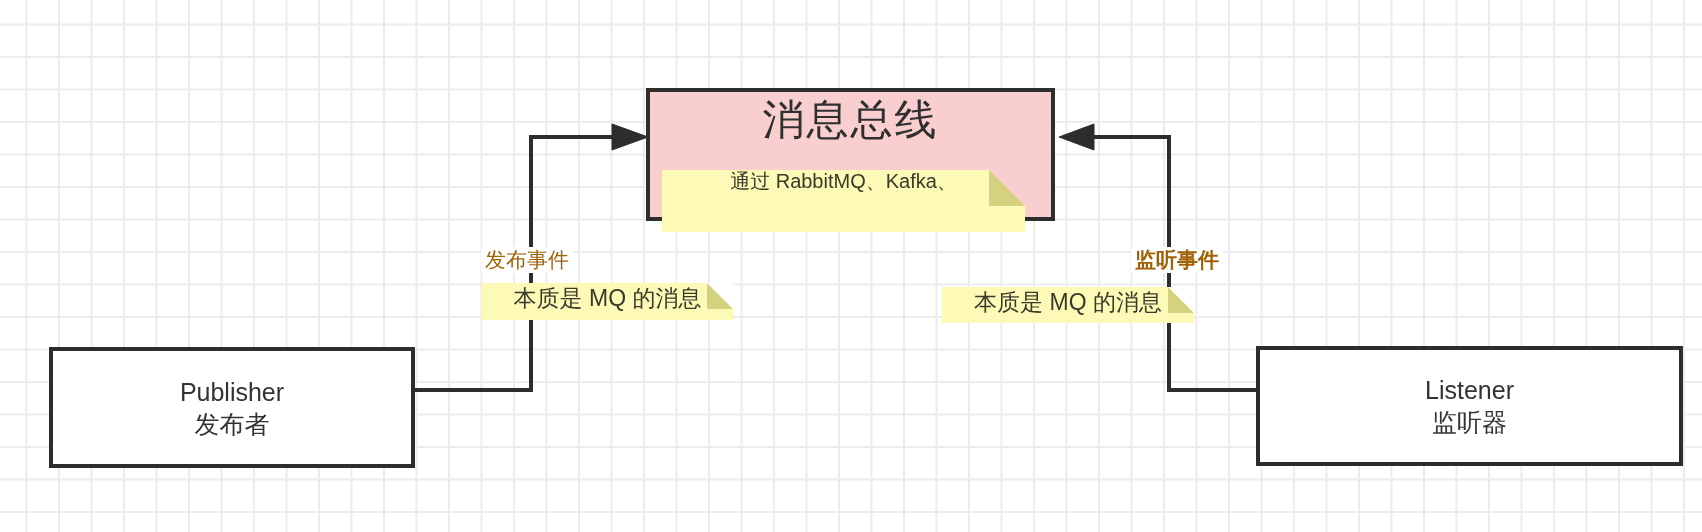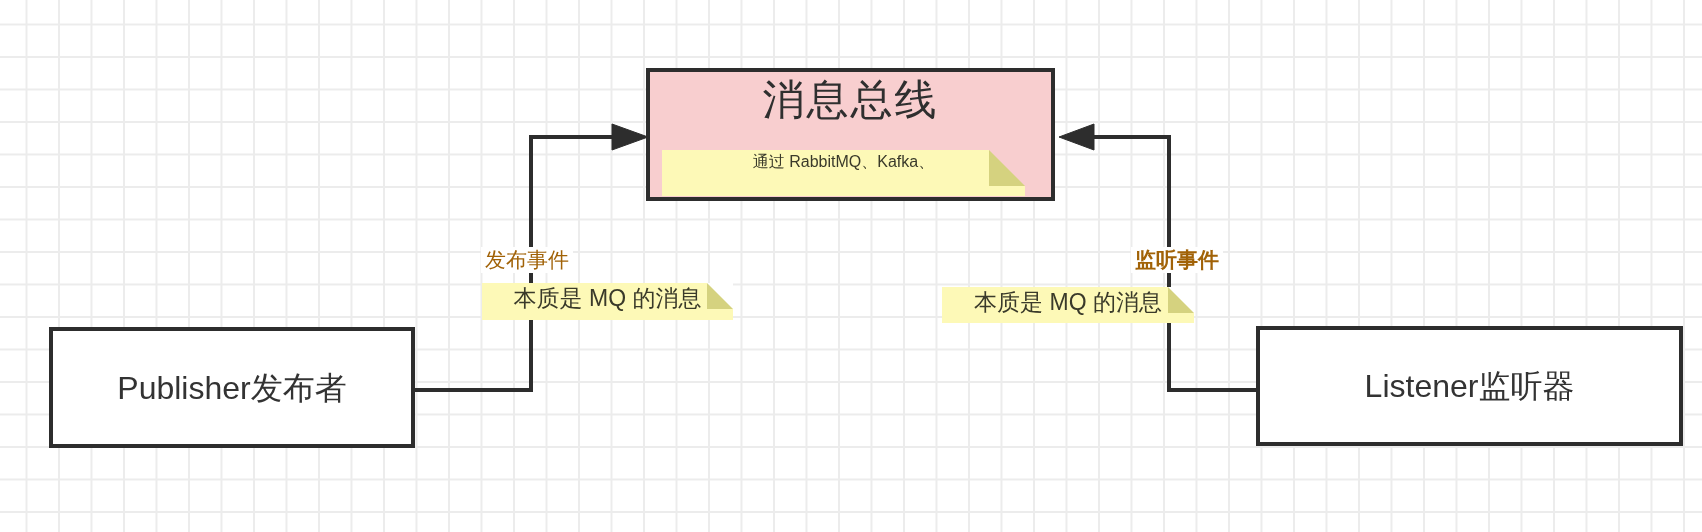--- a/index.html
+++ b/index.html
@@ -27,6 +27,7 @@
     position:absolute;
     border:4px solid #2d2d2d;
     background:#ffffff;
+    margin-top:20px;
   }
   .node.plain {
     display:flex; flex-direction:row;

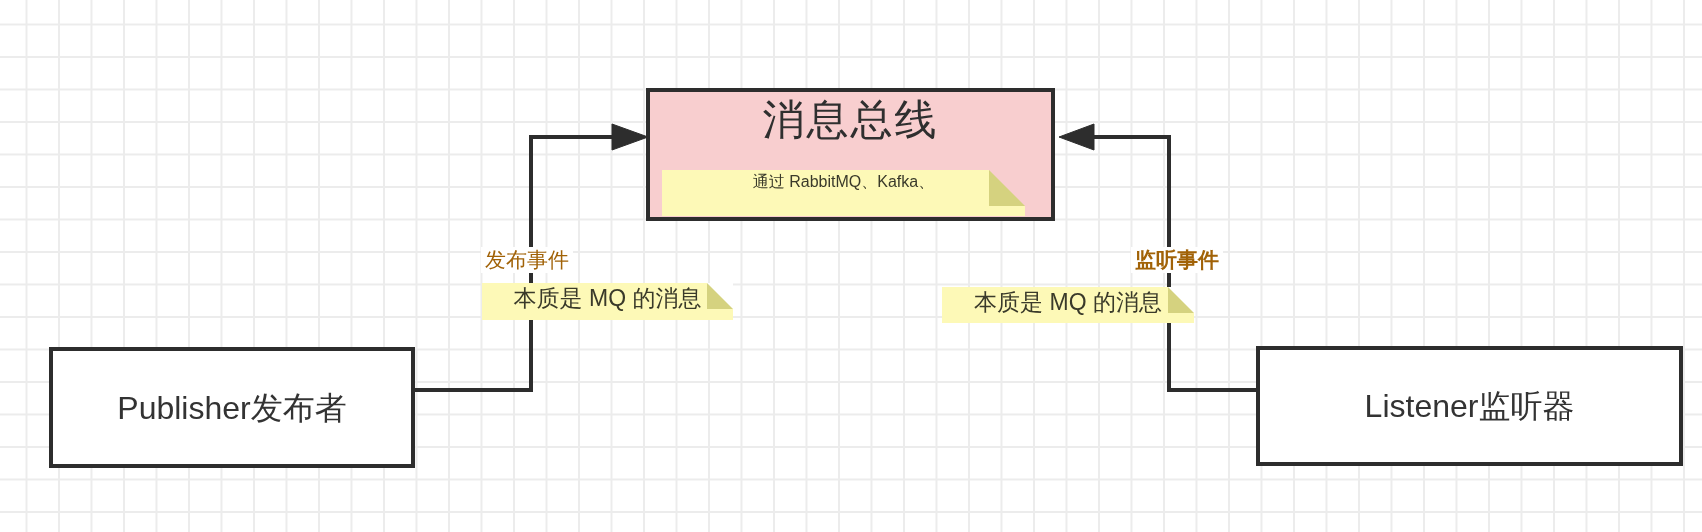--- a/index.html
+++ b/index.html
@@ -48,8 +48,8 @@
   }
   .note { position:relative; background:#fdf9b7; }
   .bus-note {
-    position:absolute; left:12px; right:26px; top:78px; height:46px;
-    font-size:16px; line-height:23px;
+    position:absolute; left:12px; right:26px; top:78px; height:62px;
+    font-size:20px; line-height:23px;
     text-align:center;
     color:#3a3a2a;
   }

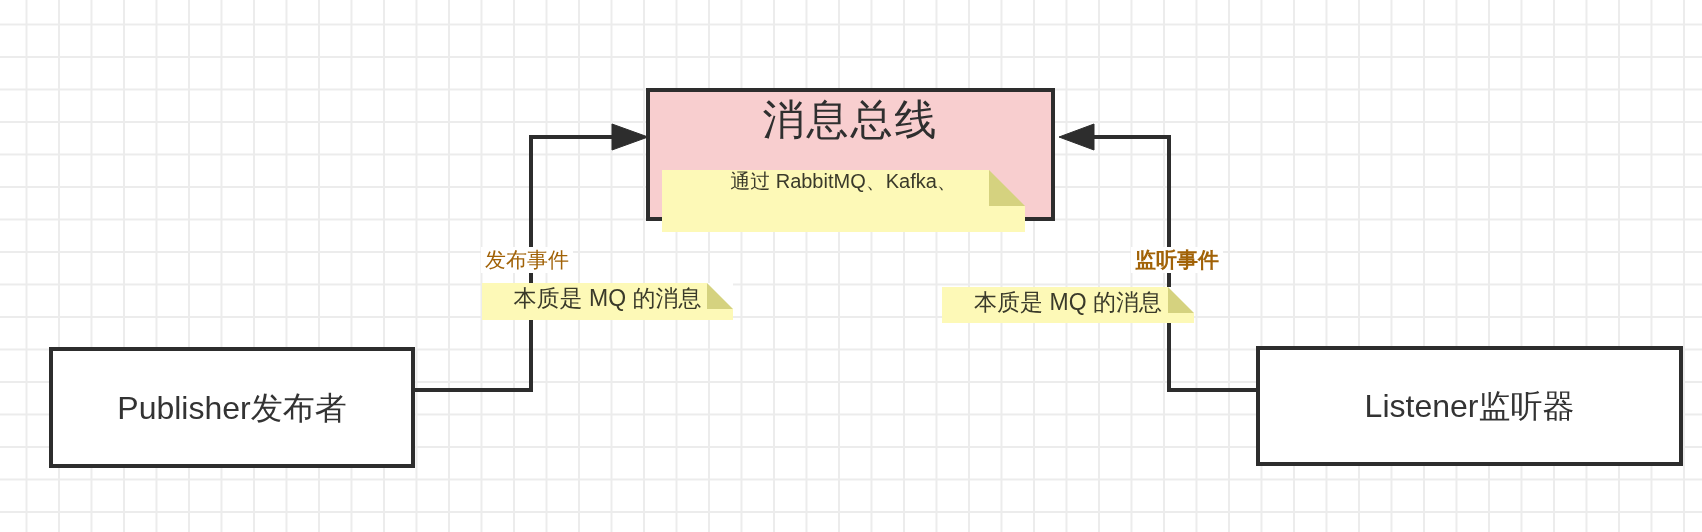--- a/index.html
+++ b/index.html
@@ -30,9 +30,9 @@
     margin-top:20px;
   }
   .node.plain {
-    display:flex; flex-direction:row;
+    display:flex; flex-direction:column;
     align-items:center; justify-content:center;
-    font-size:32px; line-height:32px;
+    font-size:25px; line-height:32px;
     text-align:center;
   }
   .publisher { left:49px;  top:327px; width:366px; height:121px; }

